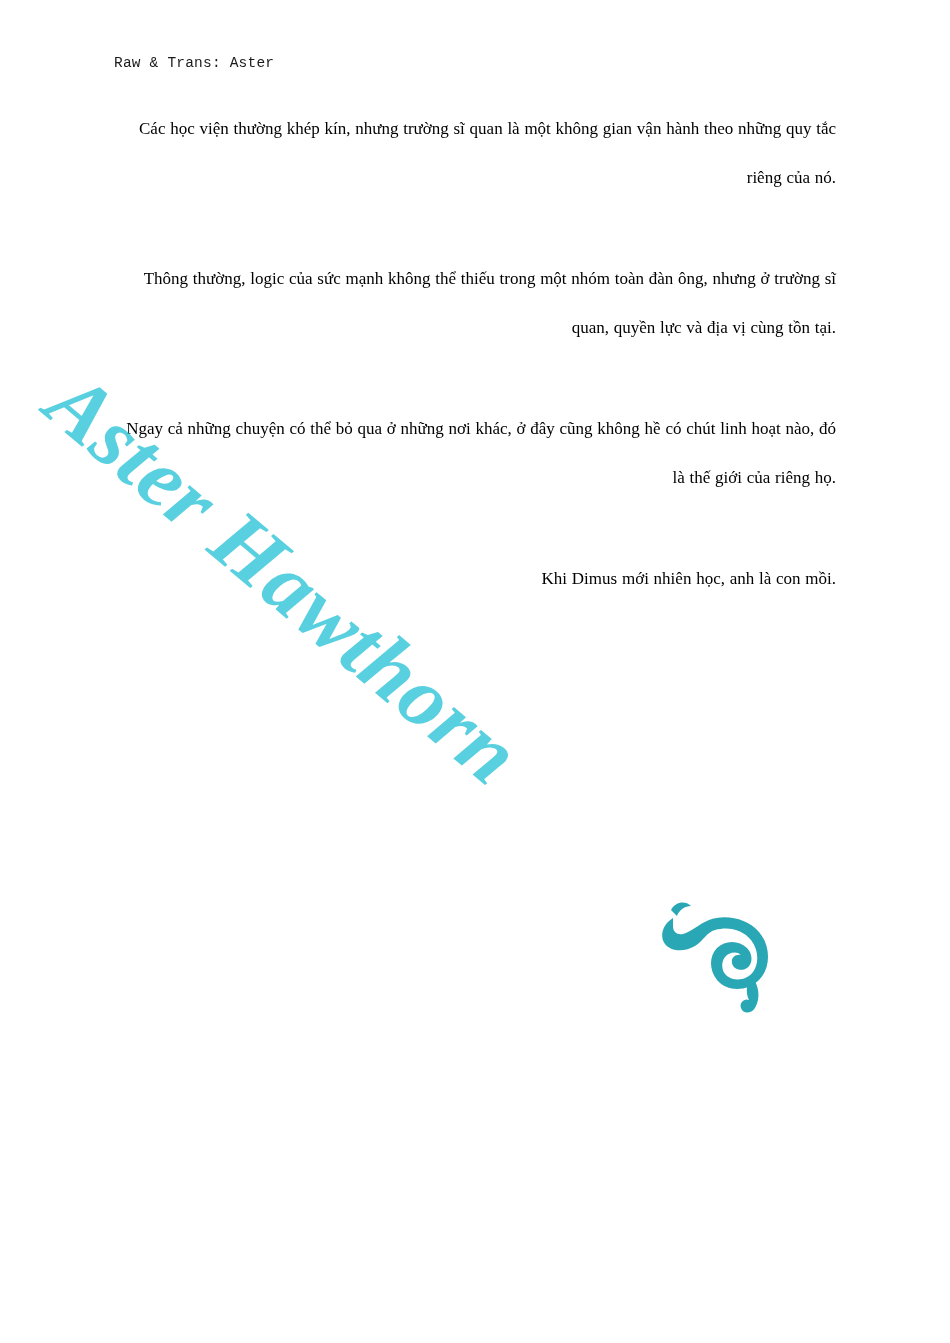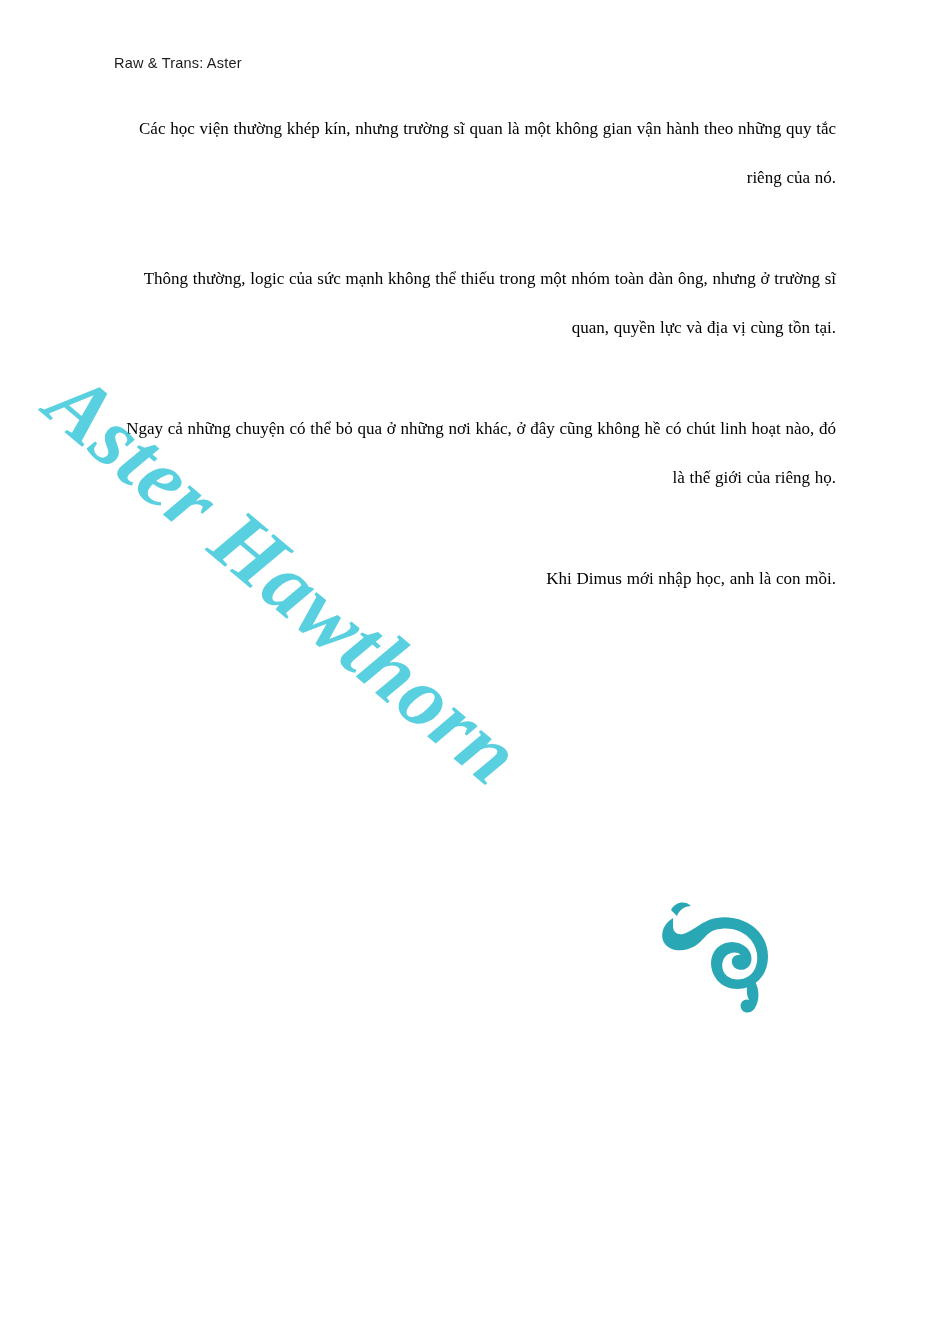--- a/index.html
+++ b/index.html
@@ -28,7 +28,7 @@
     position: absolute;
     top: 55px;
     left: 114px;
-    font-family: Liberation Sans, sans-serif;
+    font-family: Liberation Mono, monospace;
     font-size: 14.5px;
     color: #1b1b1b;
     letter-spacing: 0.2px;

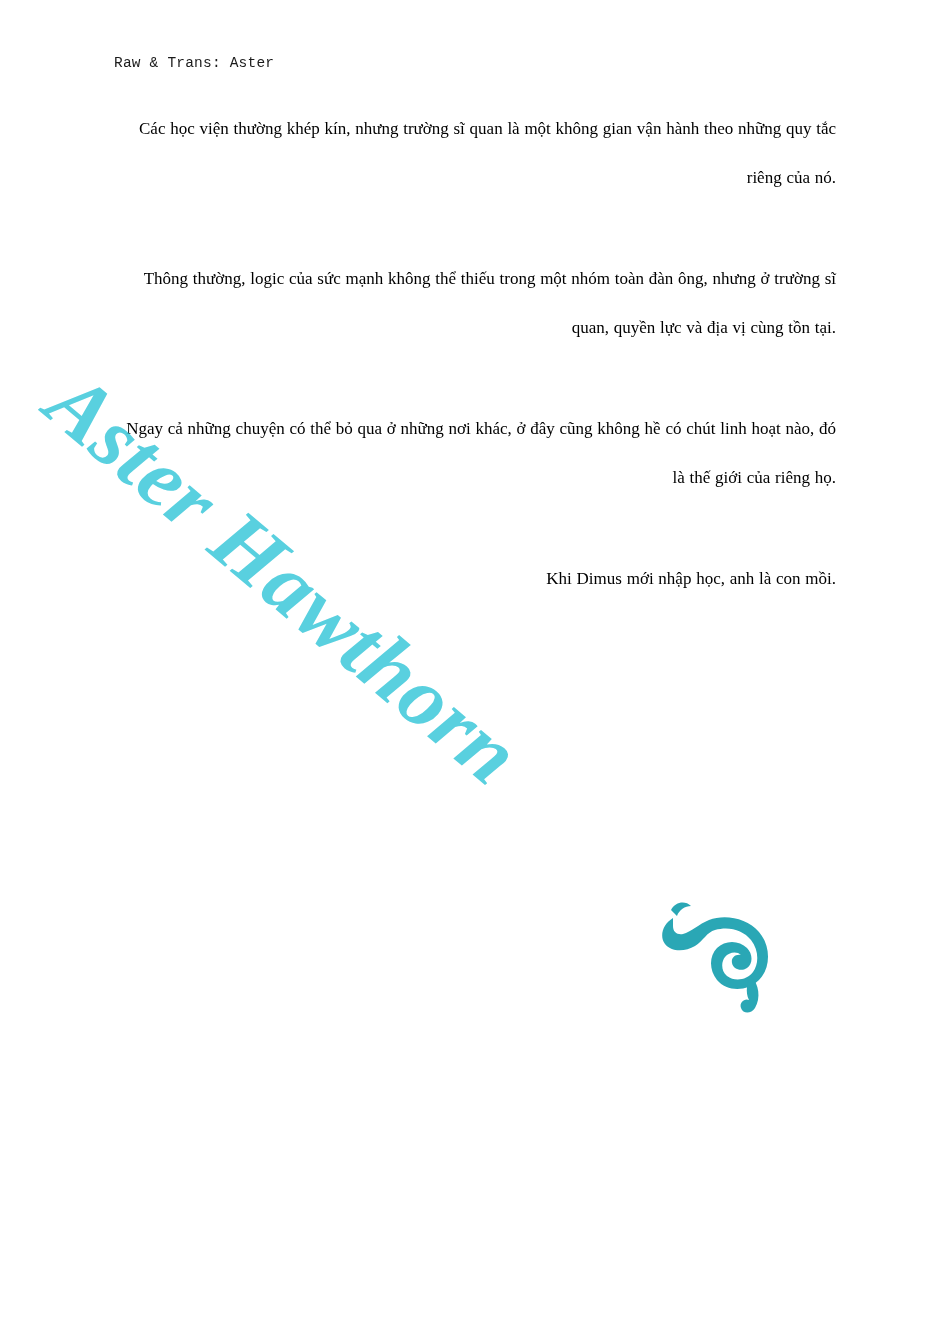--- a/index.html
+++ b/index.html
@@ -100,7 +100,7 @@
     <p class="para">Các học viện thường khép kín, nhưng trường sĩ quan là một không gian vận hành theo những quy tắc riêng của nó.</p>
     <p class="para">Thông thường, logic của sức mạnh không thể thiếu trong một nhóm toàn đàn ông, nhưng ở trường sĩ quan, quyền lực và địa vị cùng tồn tại.</p>
     <p class="para">Ngay cả những chuyện có thể bỏ qua ở những nơi khác, ở đây cũng không hề có chút linh hoạt nào, đó là thế giới của riêng họ.</p>
-    <p class="para">Khi Dimus mới nhập học, anh là con mồi.</p>
+    <p class="para">Khi Dimus mới nhiên học, anh là con mồi.</p>
   </div>
 
   <div class="watermark-text">Aster Hawthorn</div>

